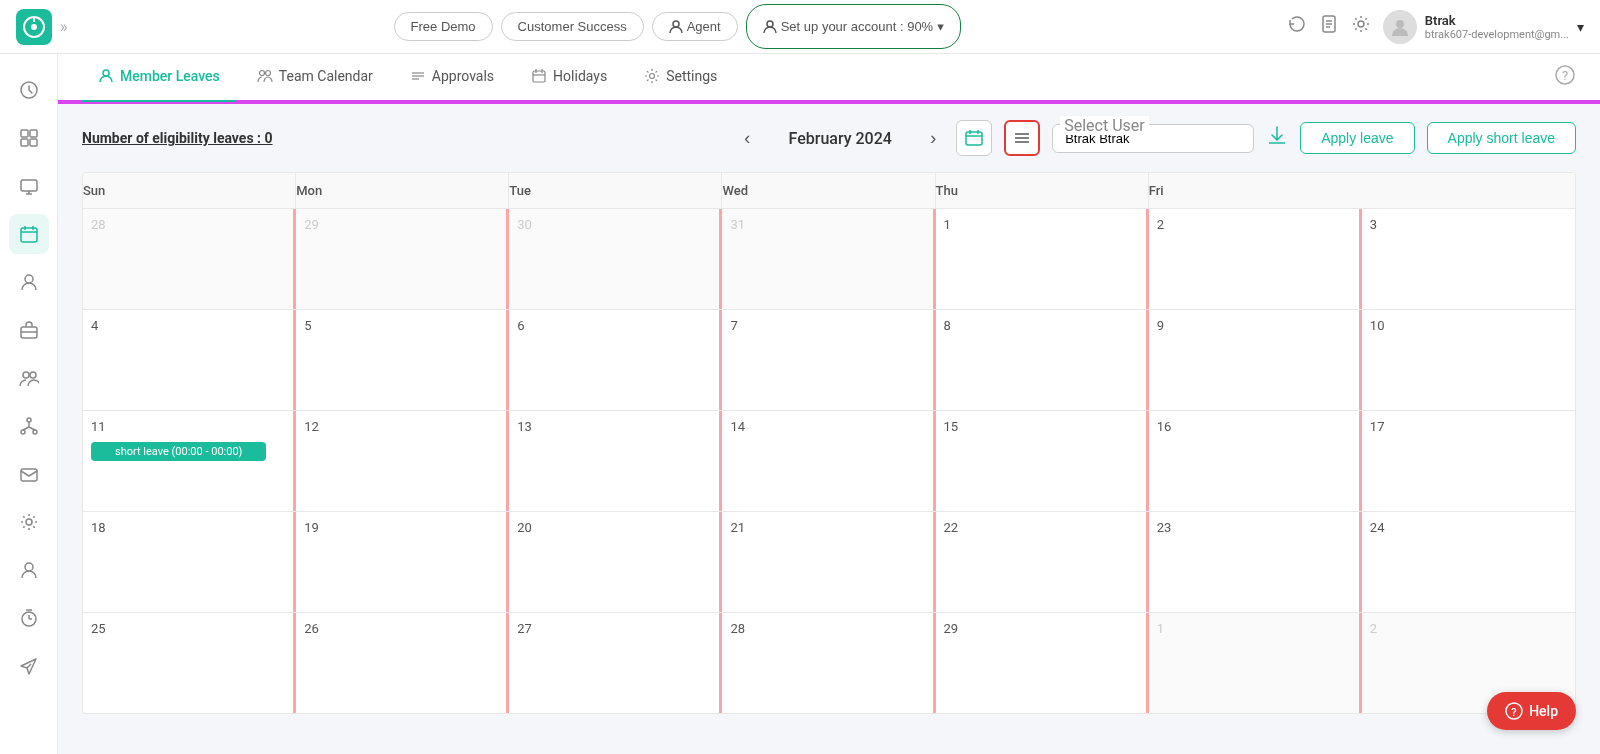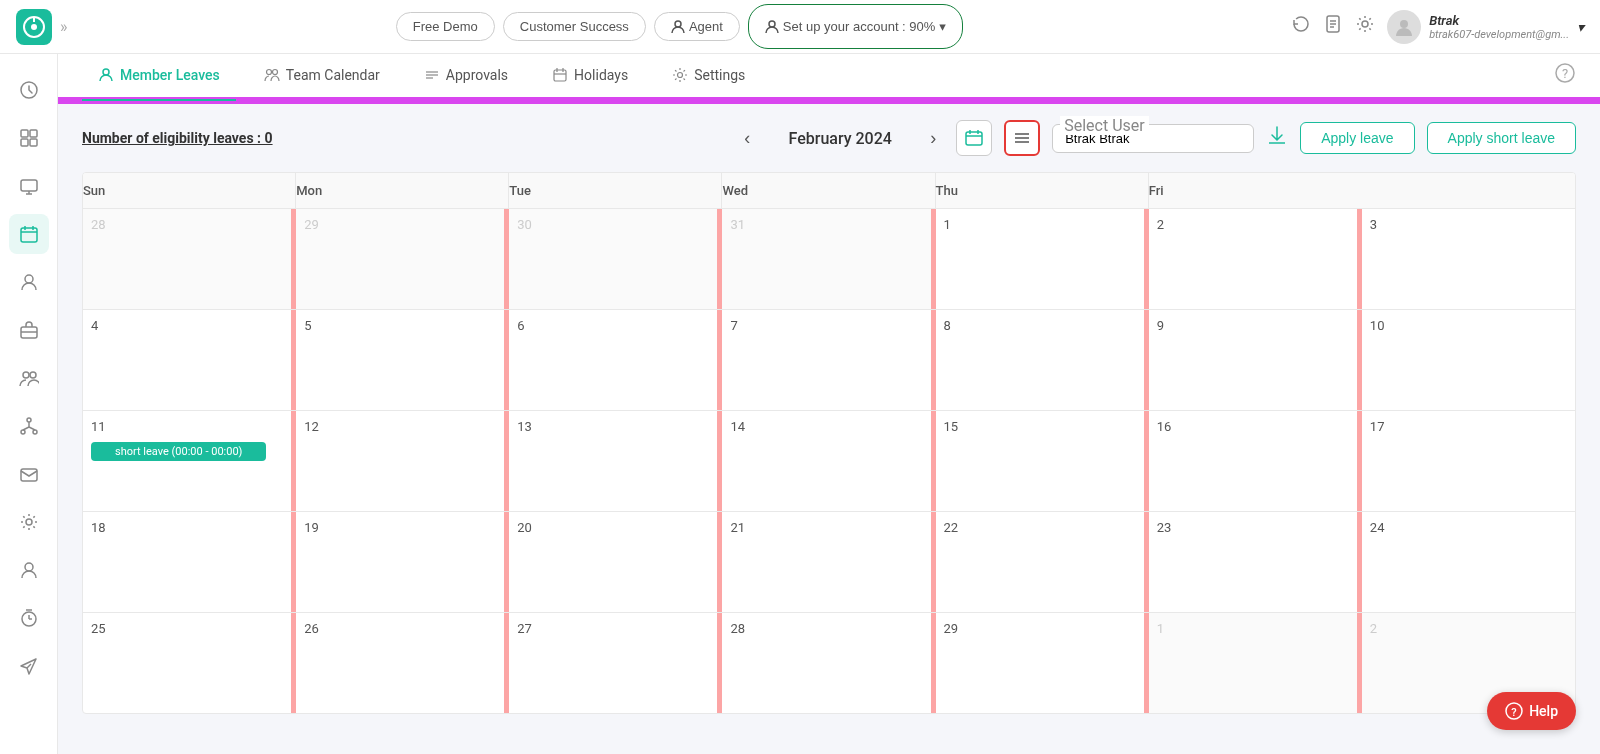--- a/index.html
+++ b/index.html
@@ -20,7 +20,7 @@
     .btn-customer-success { border: 1px solid #ccc; background: #fff; padding: 6px 16px; border-radius: 20px; cursor: pointer; font-size: 13px; color: #555; }
     .btn-agent { border: 1px solid #ccc; background: #fff; padding: 6px 16px; border-radius: 20px; cursor: pointer; font-size: 13px; color: #555; display: flex; align-items: center; gap: 4px; }
     .btn-setup { border: 1px solid #15803d; background: #fff; padding: 14px 16px; border-radius: 20px; cursor: pointer; font-size: 13px; color: #555; display: flex; align-items: center; gap: 4px; }
-    .top-header-right { display: flex; align-items: center; gap: 12px; font-style: italic; }
+    .top-header-right { display: flex; align-items: center; gap: 12px; }
     .icon-btn { background: none; border: none; cursor: pointer; color: #555; font-size: 18px; }
     .user-info { display: flex; align-items: center; gap: 8px; cursor: pointer; }
     .avatar { width: 34px; height: 34px; border-radius: 50%; background: #ddd; display: flex; align-items: center; justify-content: center; color: #888; font-size: 16px; }

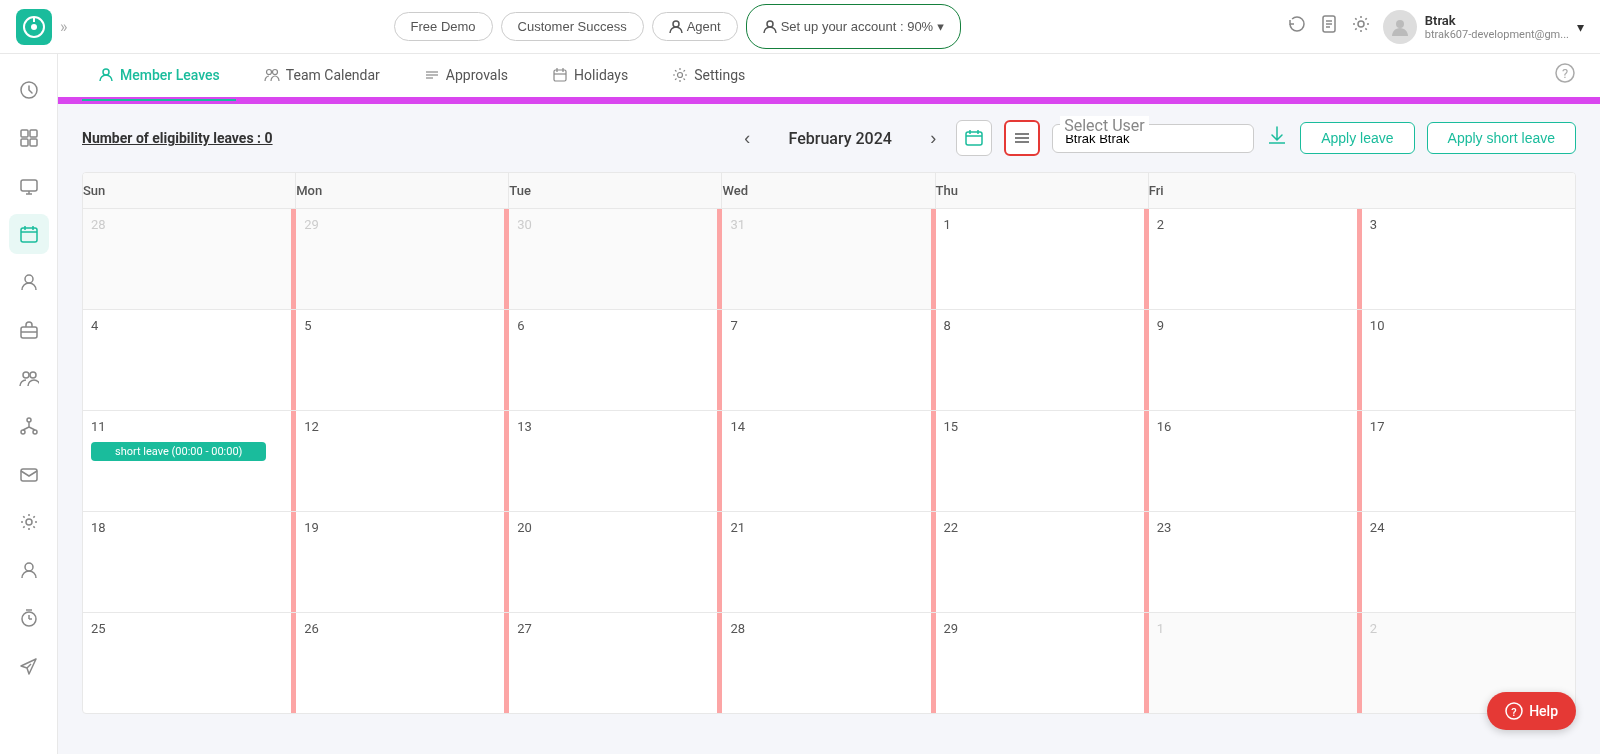--- a/index.html
+++ b/index.html
@@ -47,8 +47,8 @@
 
     
     .tab-bar {
-      background: #fff; border-bottom: 7px solid #d946ef;
-      display: flex; align-items: center; padding: 0 24px; height: 50px; gap: 12px;
+      background: #fff; border-bottom: 4px solid #d946ef;
+      display: flex; align-items: center; padding: 0 24px; height: 50px; gap: 5px;
     }
     .tab-item {
       display: flex; align-items: center; gap: 6px; padding: 0 16px; height: 50px;

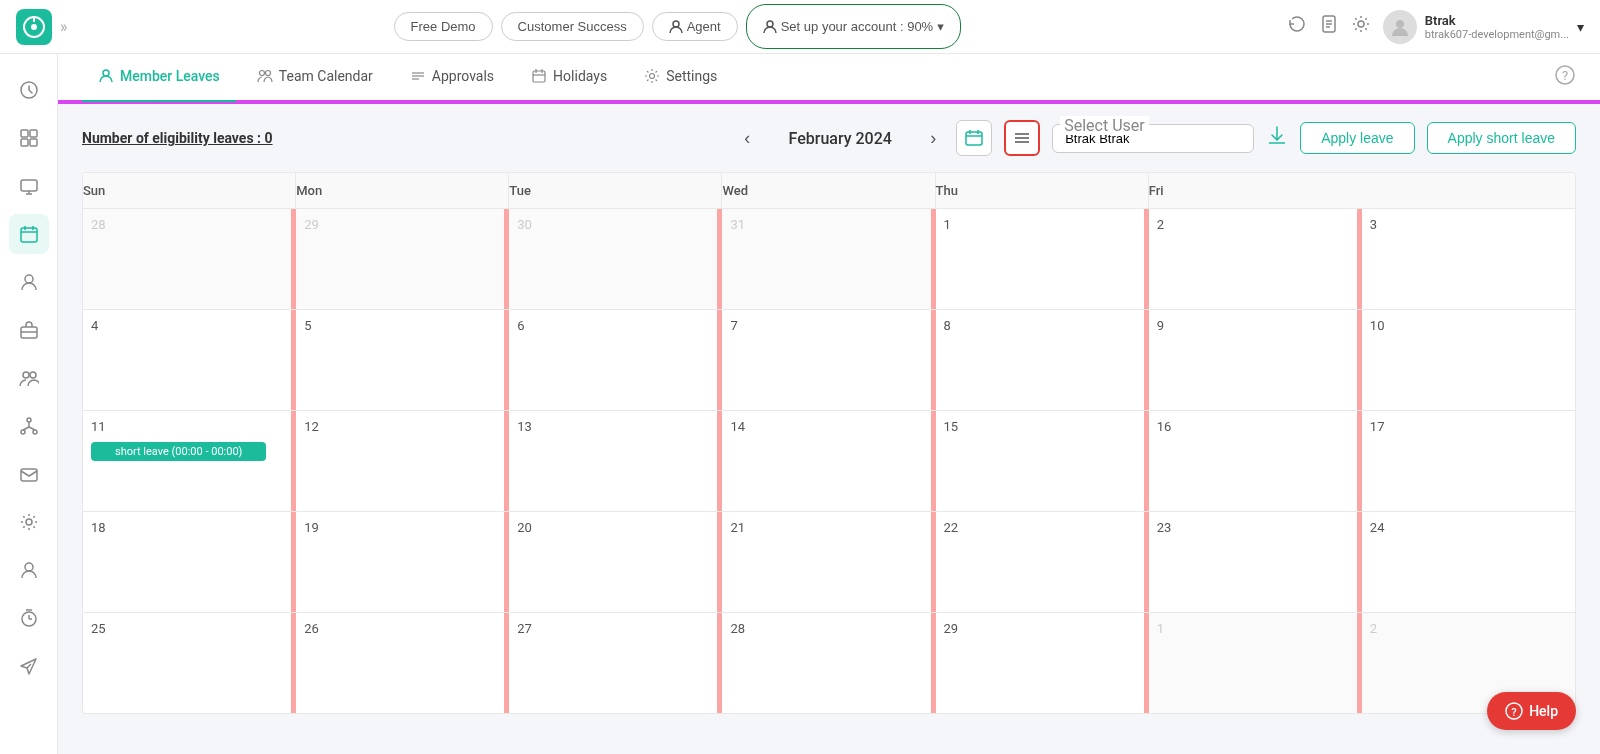--- a/index.html
+++ b/index.html
@@ -85,7 +85,7 @@
     .calendar-weeks { display: flex; flex-direction: column; }
     .calendar-week { display: grid; grid-template-columns: repeat(7, 1fr); border-top: 1px solid #e8e8e8; }
     .calendar-cell {
-      min-height: 100px; padding: 8px; border-right: 5px solid #fca5a5;
+      min-height: 100px; padding: 8px; border-right: 3px solid #fca5a5;
       position: relative; vertical-align: top;
     }
     .calendar-cell:last-child { border-right: none; }

